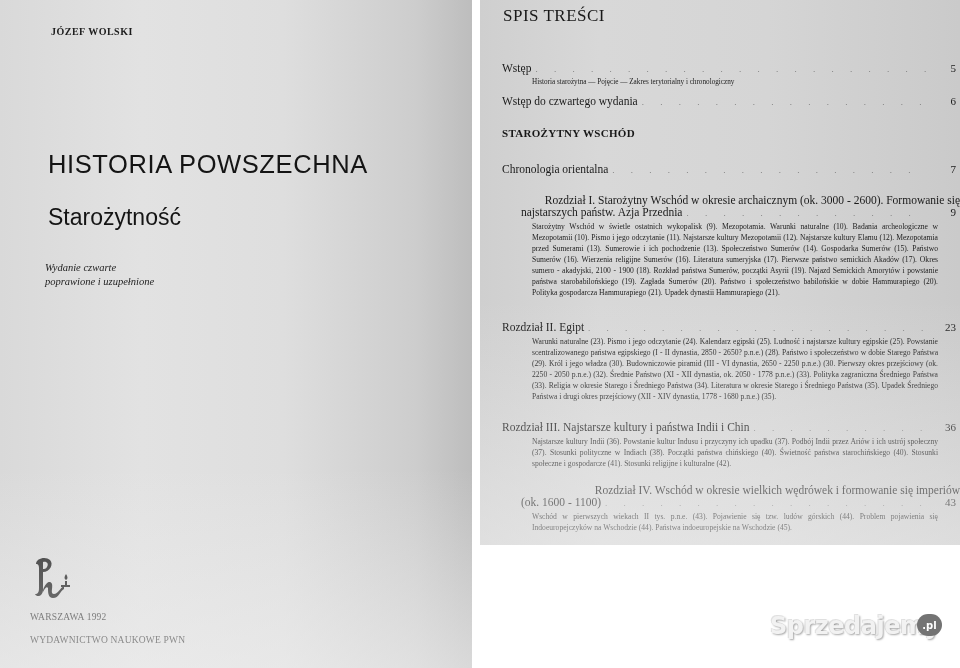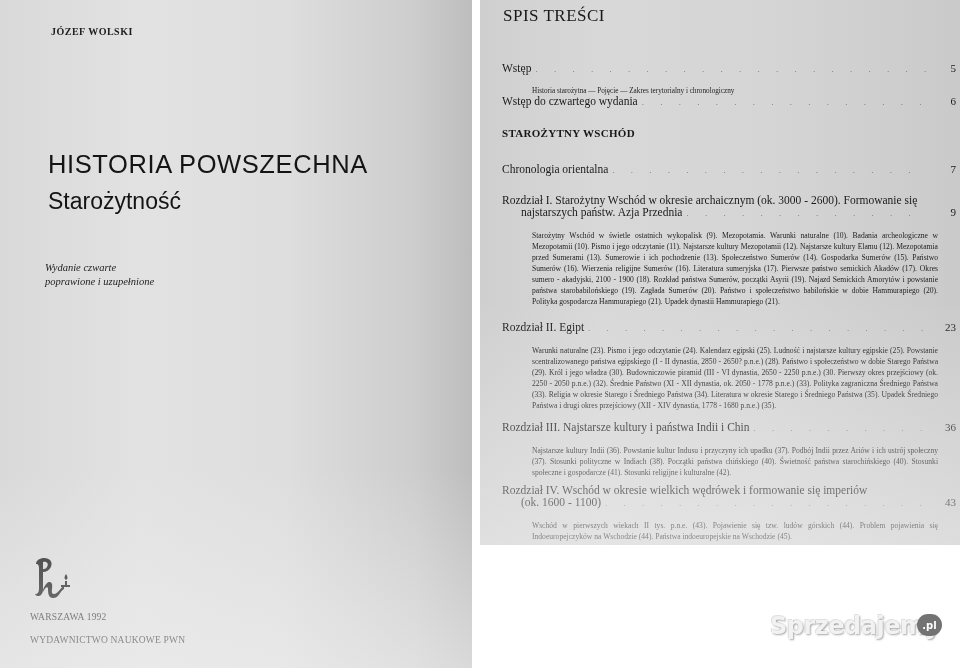--- a/index.html
+++ b/index.html
@@ -65,7 +65,7 @@
     position: absolute; left: 22px; right: 0;
     font-size: 11.5px; color: #1a1a1a;
   }
-  .entry .line { display: flex; align-items: baseline; white-space: nowrap; }
+  .entry .line { display: flex; align-items: baseline; white-space: nowrap; justify-content: flex-end; }
   .entry .line.cont { padding-left: 19px; }
   .entry .leader {
     flex: 1; overflow: hidden; margin: 0 8px 0 4px; color: #6a6a6a; letter-spacing: 7px; font-size: 9px;

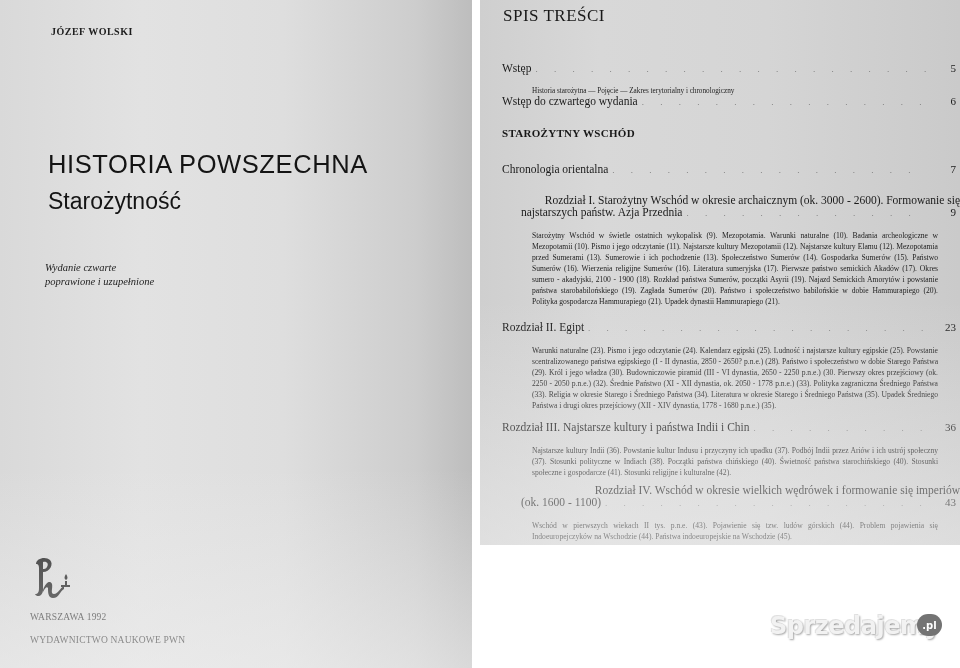--- a/index.html
+++ b/index.html
@@ -75,7 +75,7 @@
   }
   .entry .page { width: 22px; text-align: right; font-size: 11px; margin-right: 4px; }
   .entry .desc {
-    padding-left: 30px; padding-right: 22px; margin-top: 12px;
+    padding-left: 30px; padding-right: 22px; margin-top: 3px;
     font-size: 7.6px; line-height: 11px; text-align: justify; color: #222;
   }
   .entry .desc.single { white-space: nowrap; font-size: 7.2px; }

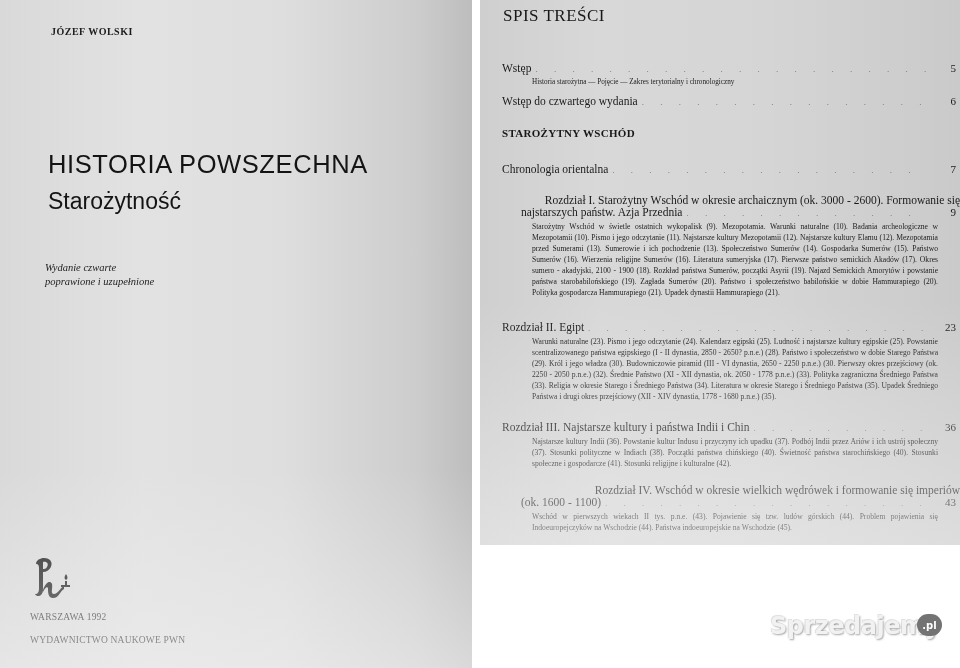--- a/index.html
+++ b/index.html
@@ -26,7 +26,7 @@
     font-size: 25.5px; letter-spacing: 0.6px; color: #141414; white-space: nowrap;
   }
   .book-subtitle {
-    position: absolute; left: 48px; top: 188px;
+    position: absolute; left: 48px; top: 204px;
     font-family: "Liberation Sans", "DejaVu Sans", sans-serif;
     font-size: 23px; color: #141414; text-align: center;
   }

